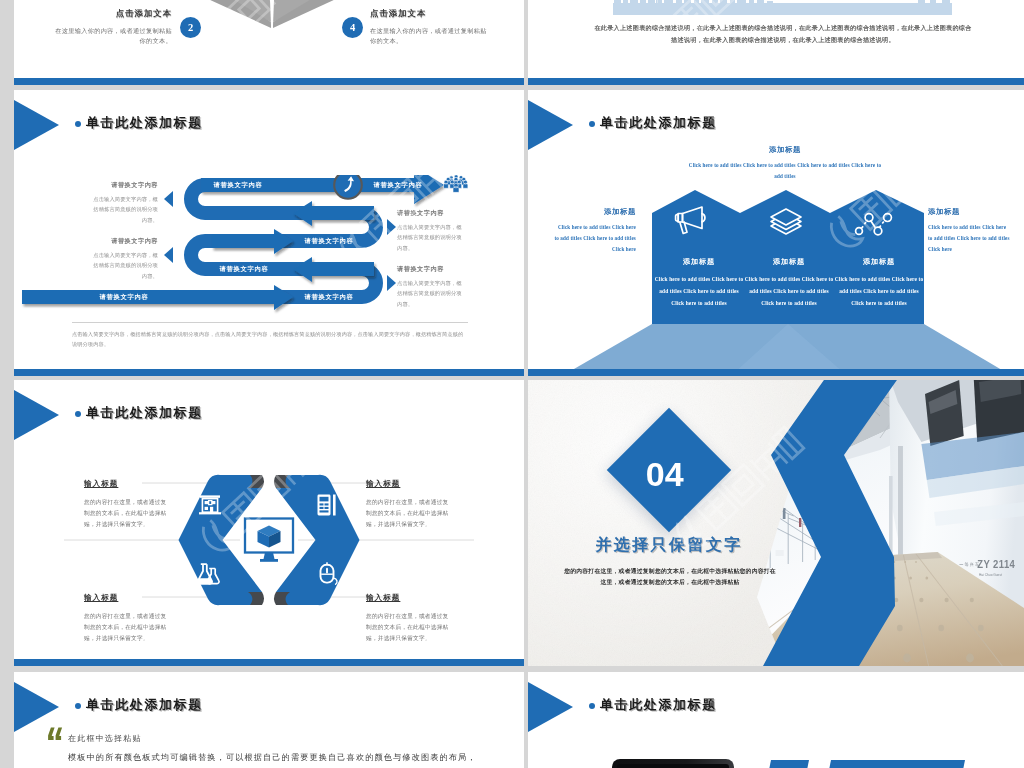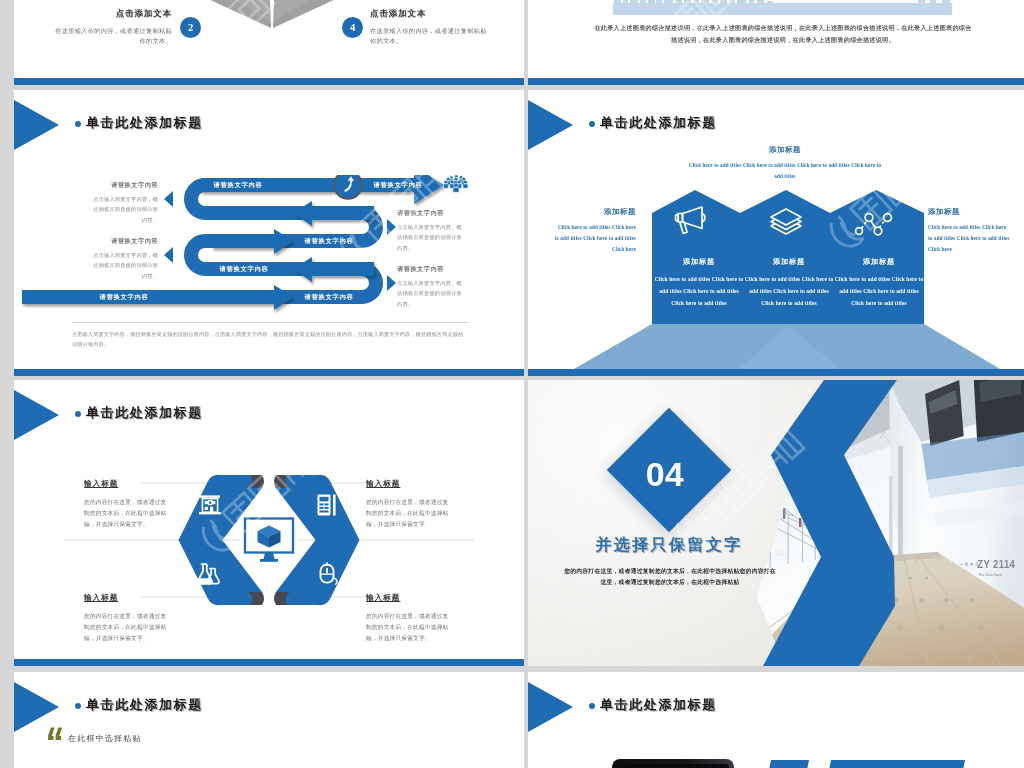--- a/index.html
+++ b/index.html
@@ -651,6 +651,7 @@
       <path d="M14.1 0.6 L11.2 9 L13.1 9 L13.1 13 L7.6 13 L7.6 8.4 L10.4 0.6 Z" fill="#6d7a2a"></path>
     </svg>
     <div class="s7-sub">在此框中选择粘贴</div>
+    <div class="s7-body">模板中的所有颜色板式均可编辑替换，可以根据自己的需要更换自己喜欢的颜色与修改图表的布局，</div>
 
   </div>
 

